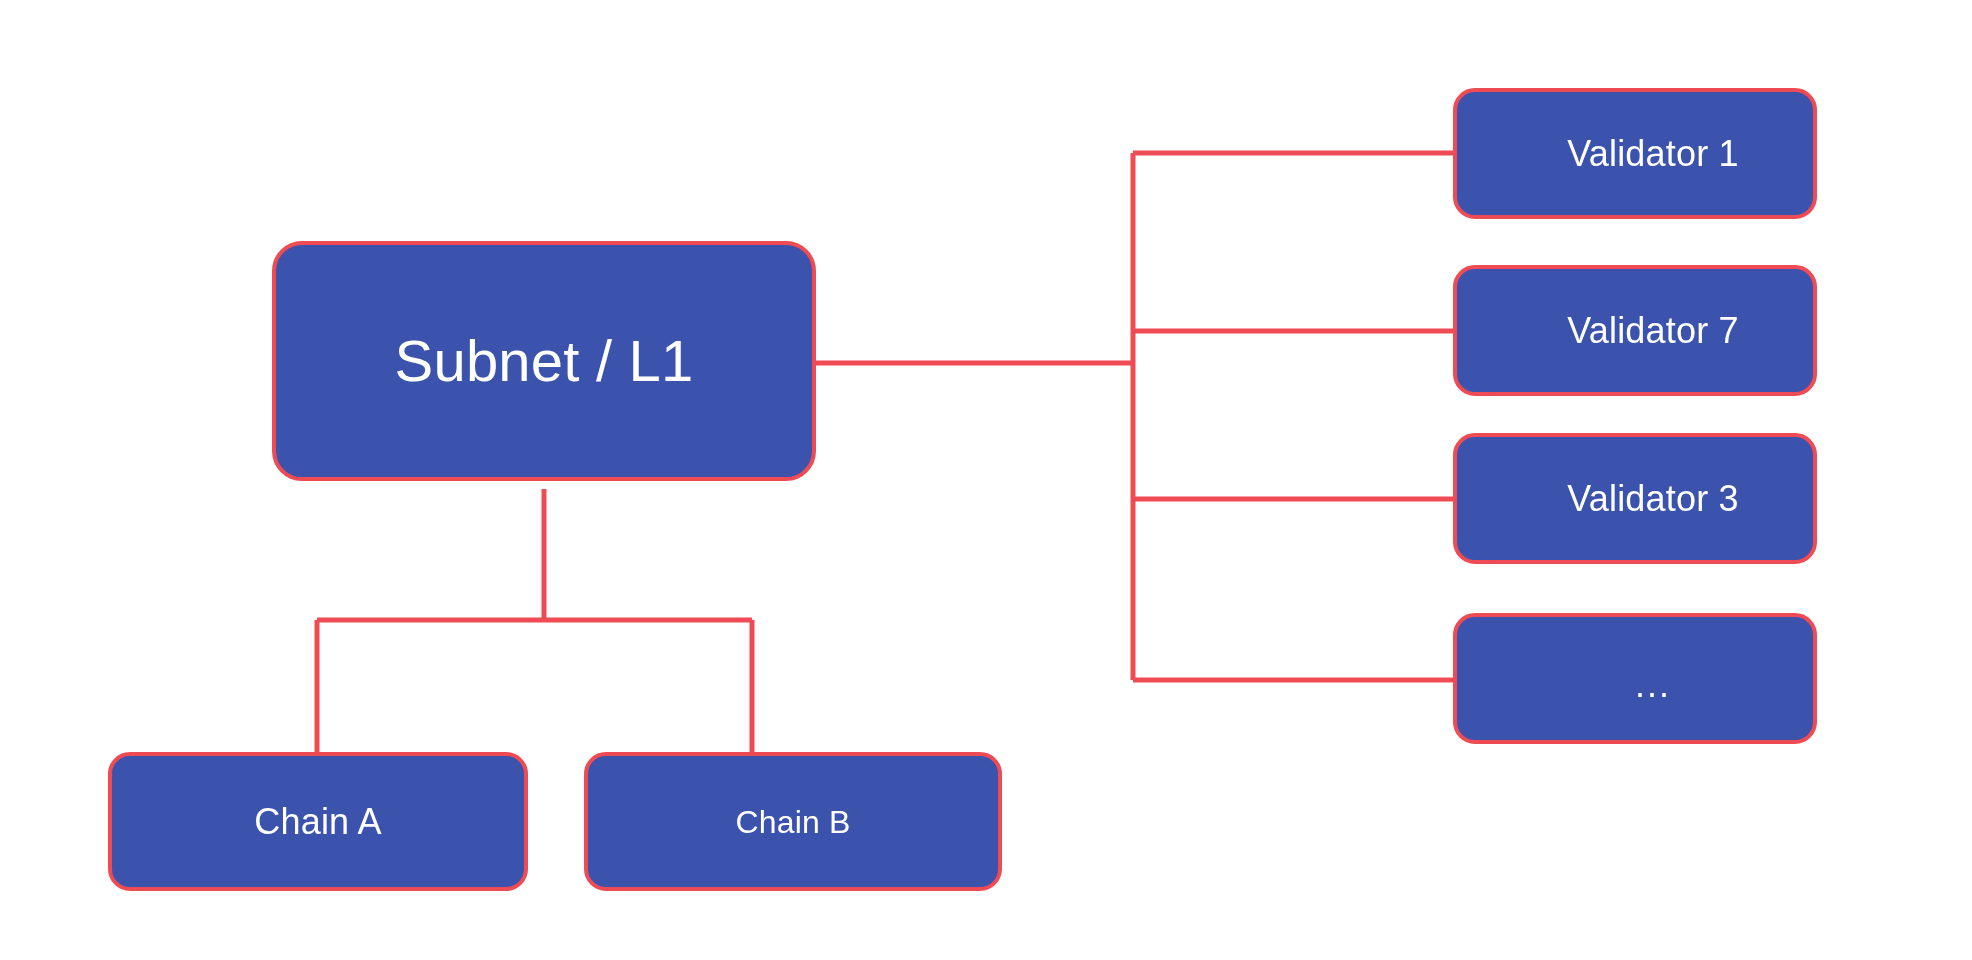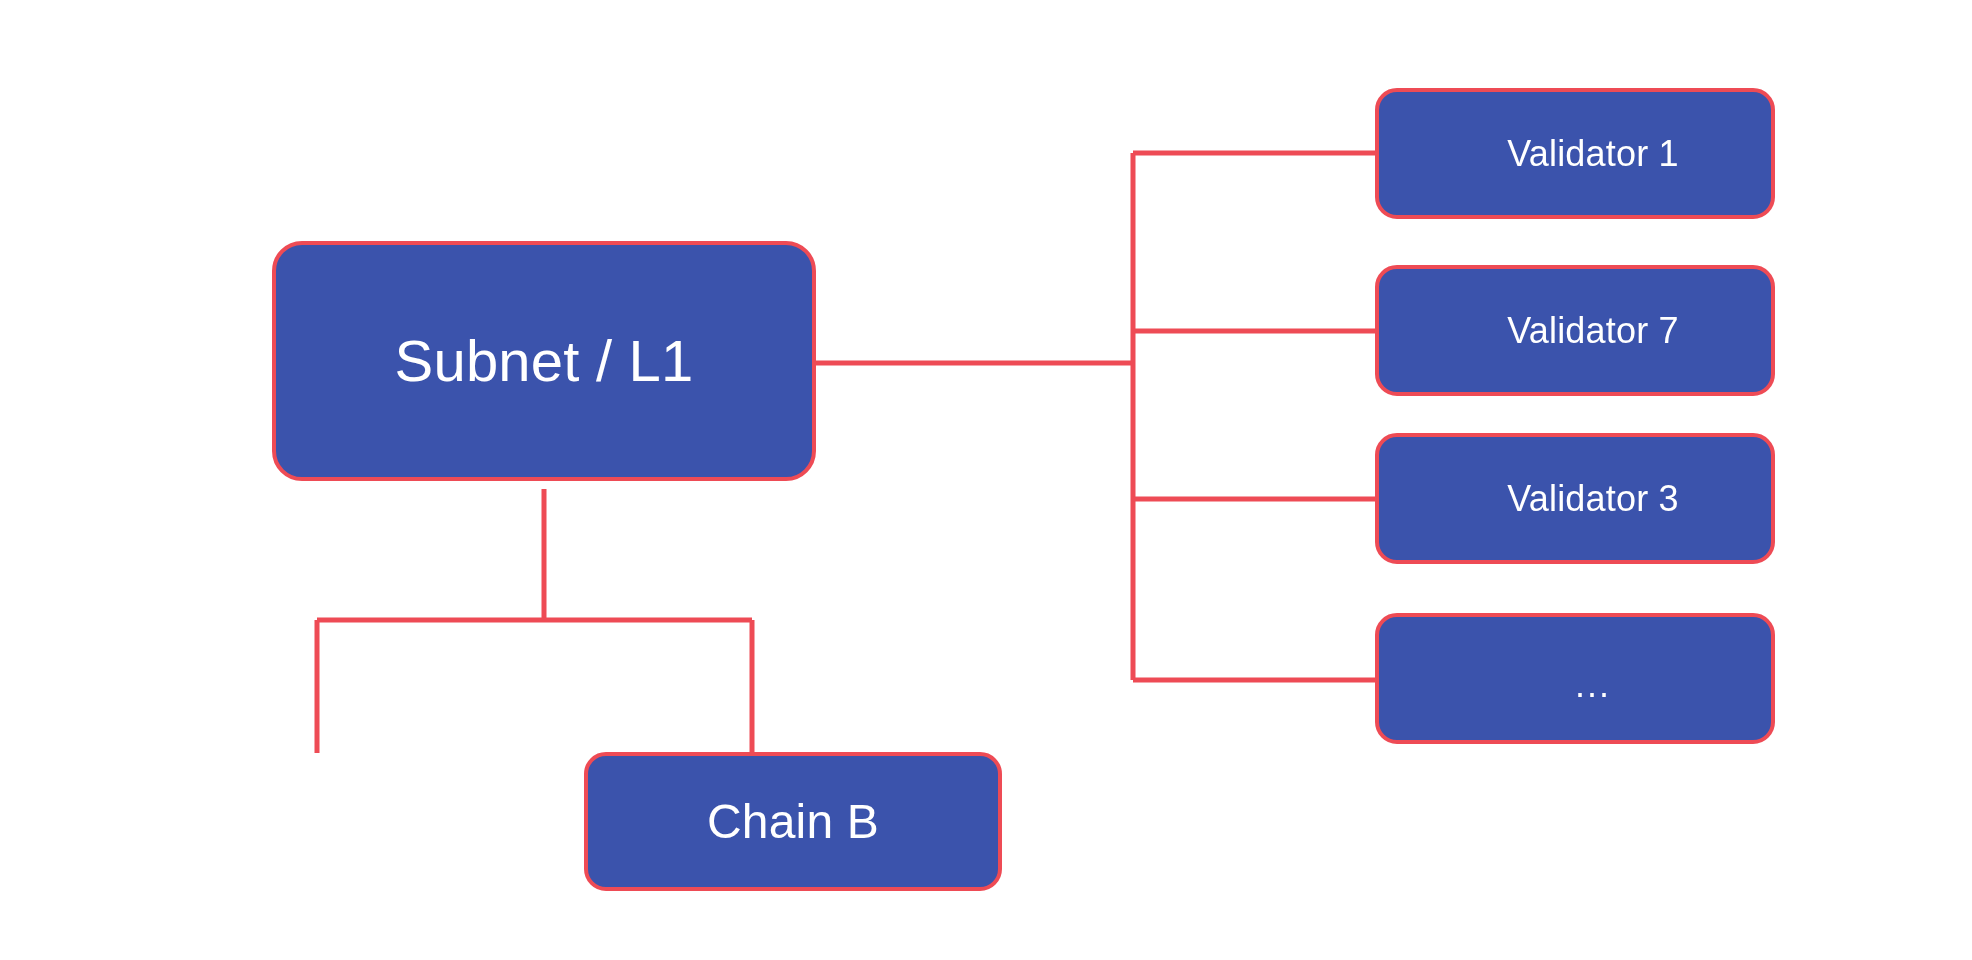--- a/index.html
+++ b/index.html
@@ -76,8 +76,8 @@
 
   
   .validator {
-    left: 1375px;
-    width: 400px;
+    left: 1453px;
+    width: 364px;
     height: 131px;
     font-size: 36px;
     padding-left: 36px;

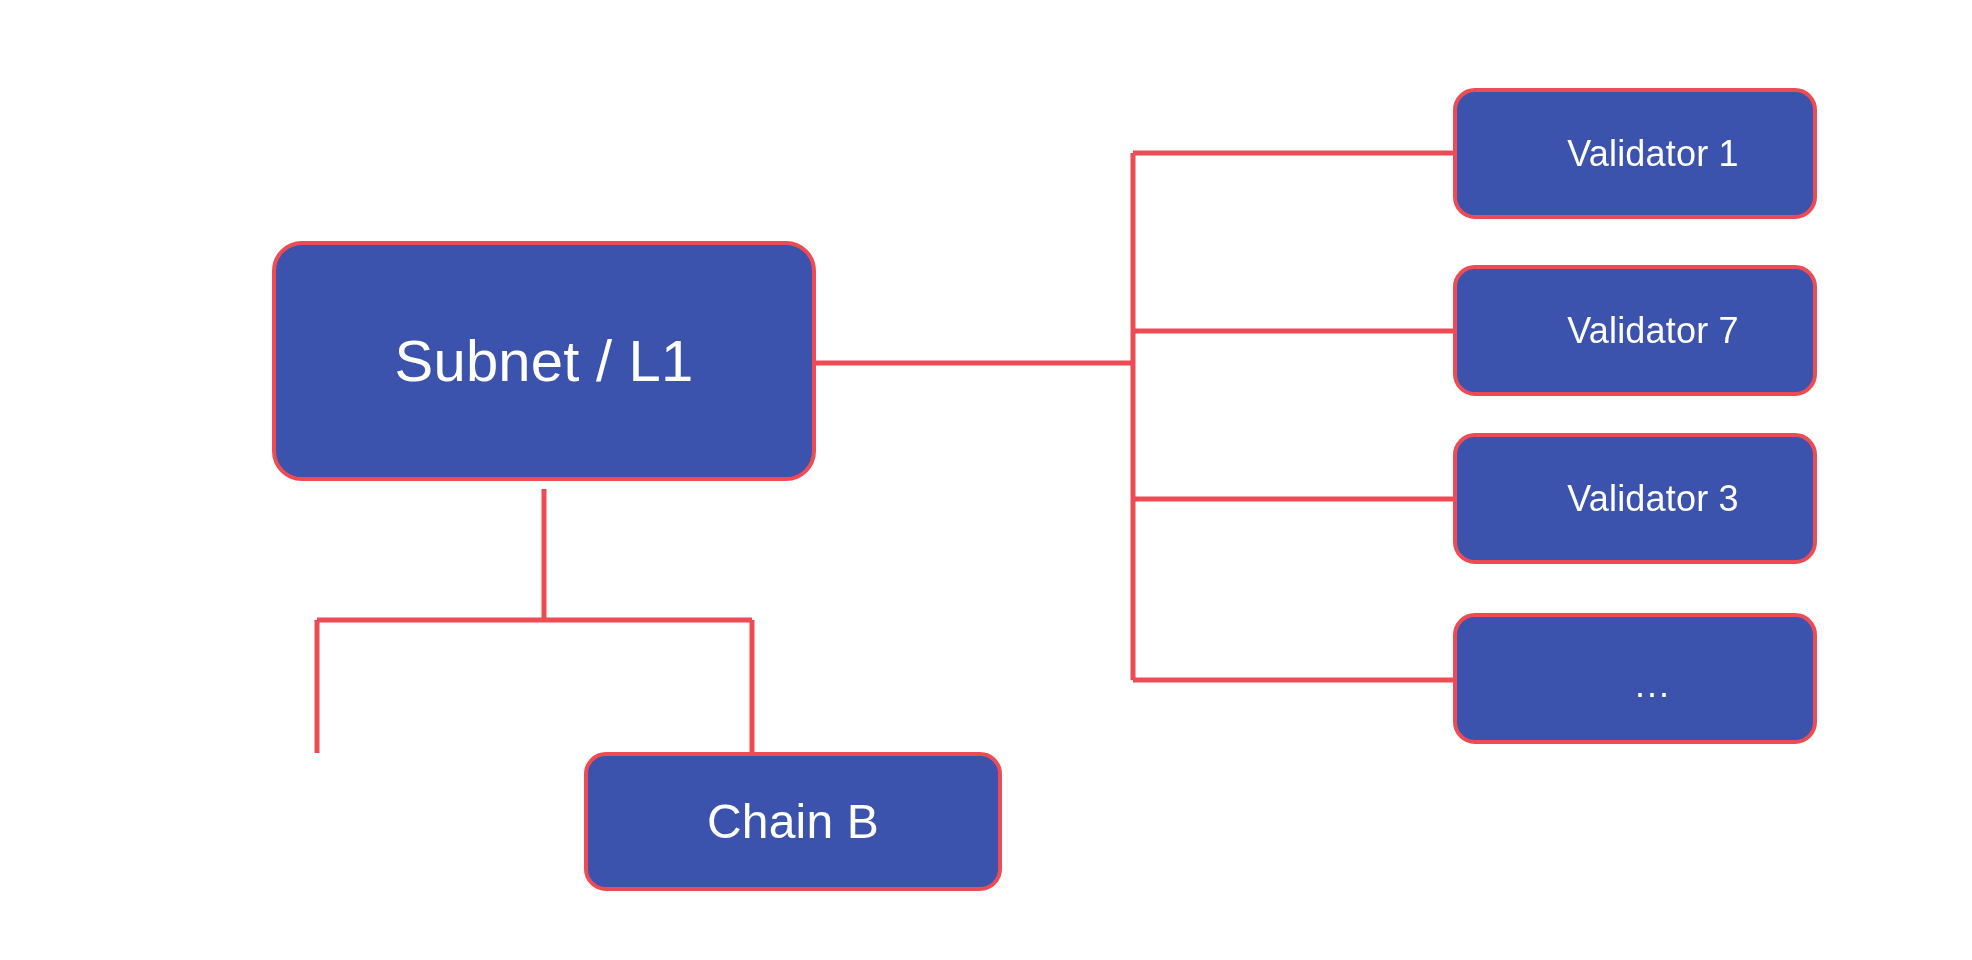--- a/index.html
+++ b/index.html
@@ -126,6 +126,9 @@
     <span class="node-label">Subnet / L1</span>
   </div>
 
+  <div class="node" id="node-chain-a">
+    <span class="node-label">Chain A</span>
+  </div>
 
   <div class="node" id="node-chain-b">
     <span class="node-label">Chain B</span>

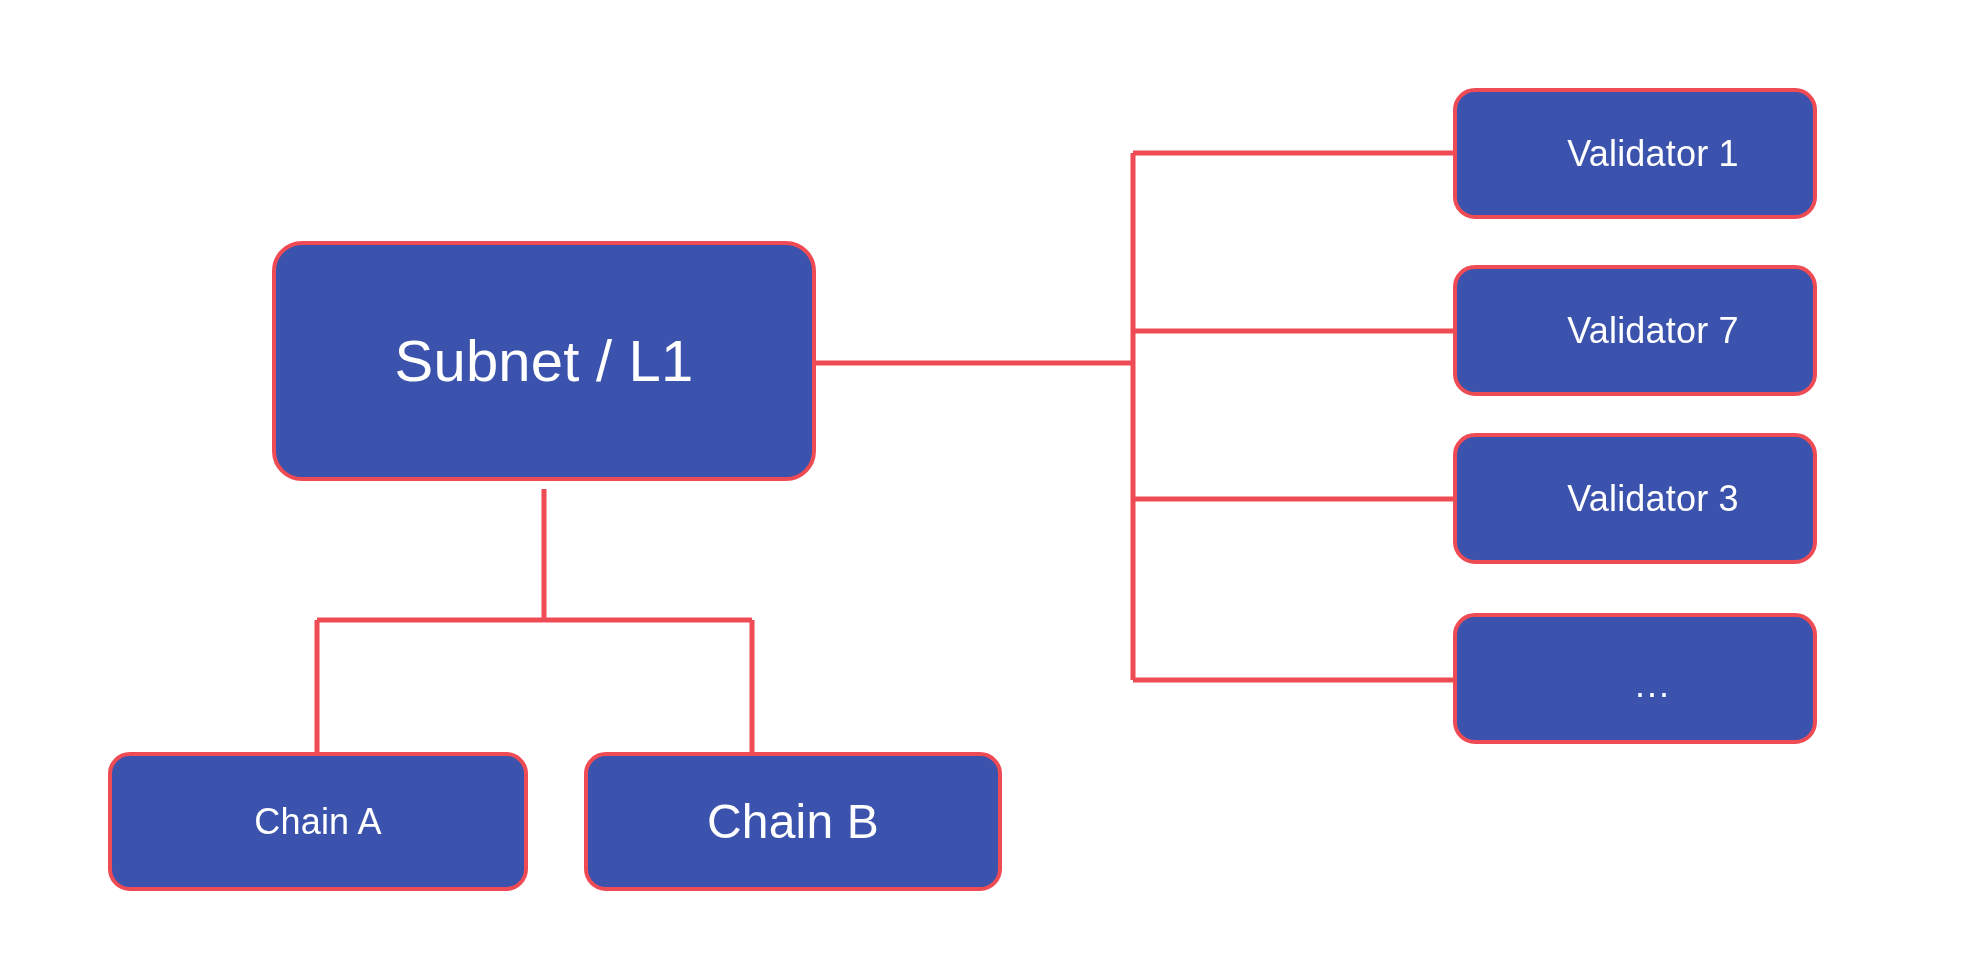--- a/index.html
+++ b/index.html
@@ -71,7 +71,7 @@
     top: 752px;
     width: 418px;
     height: 139px;
-    font-size: 48px;
+    font-size: 32px;
   }
 
   

